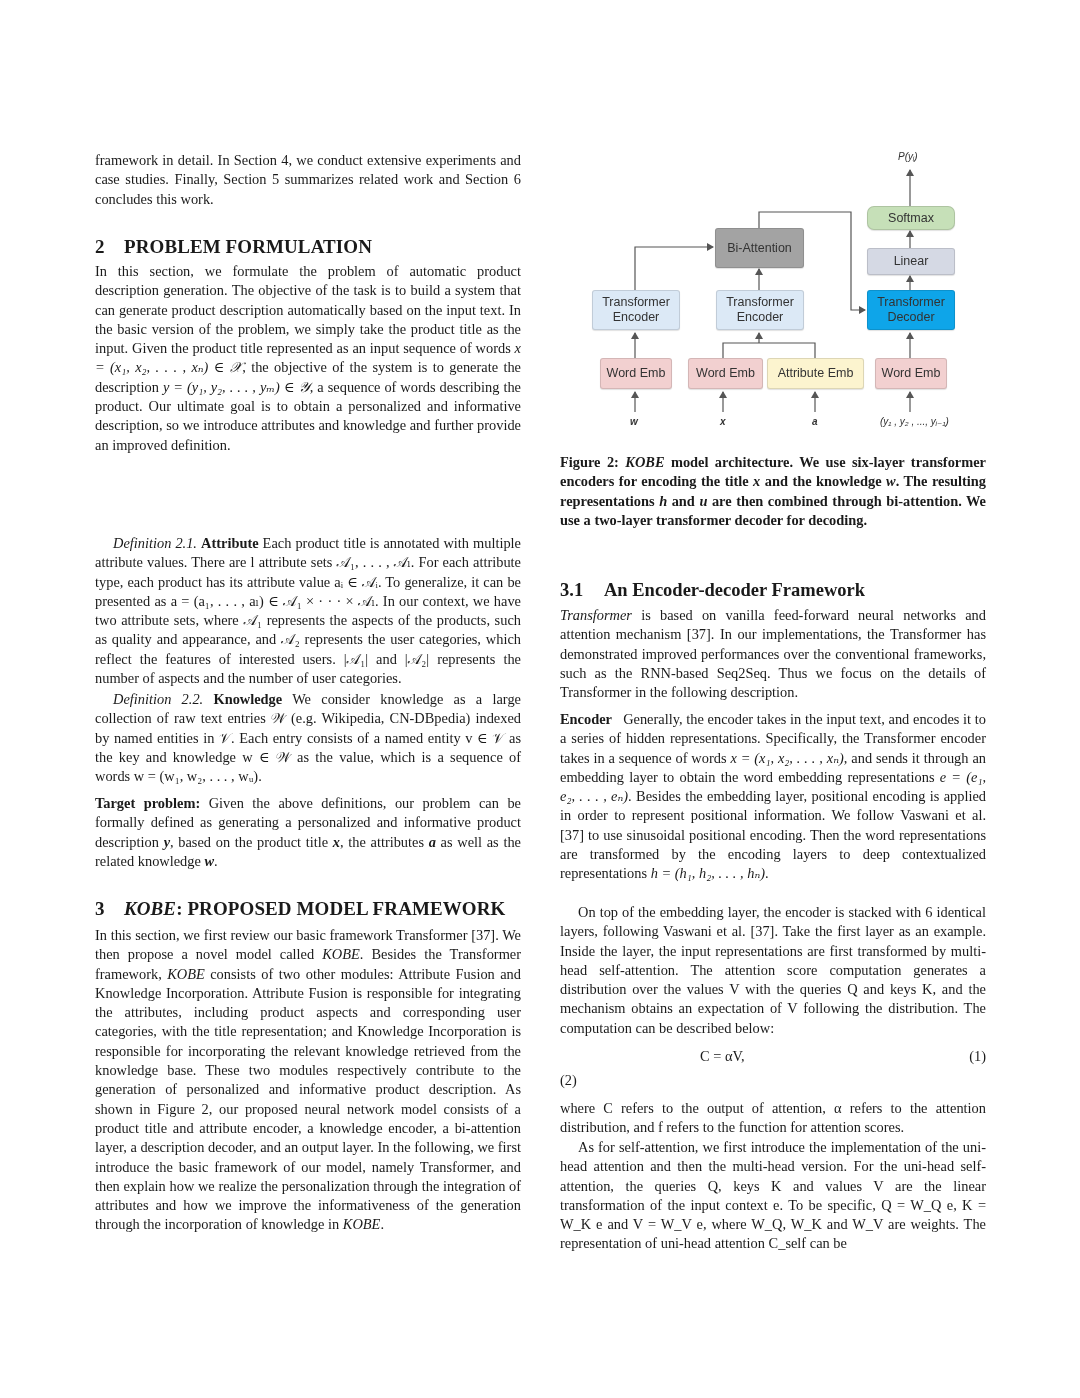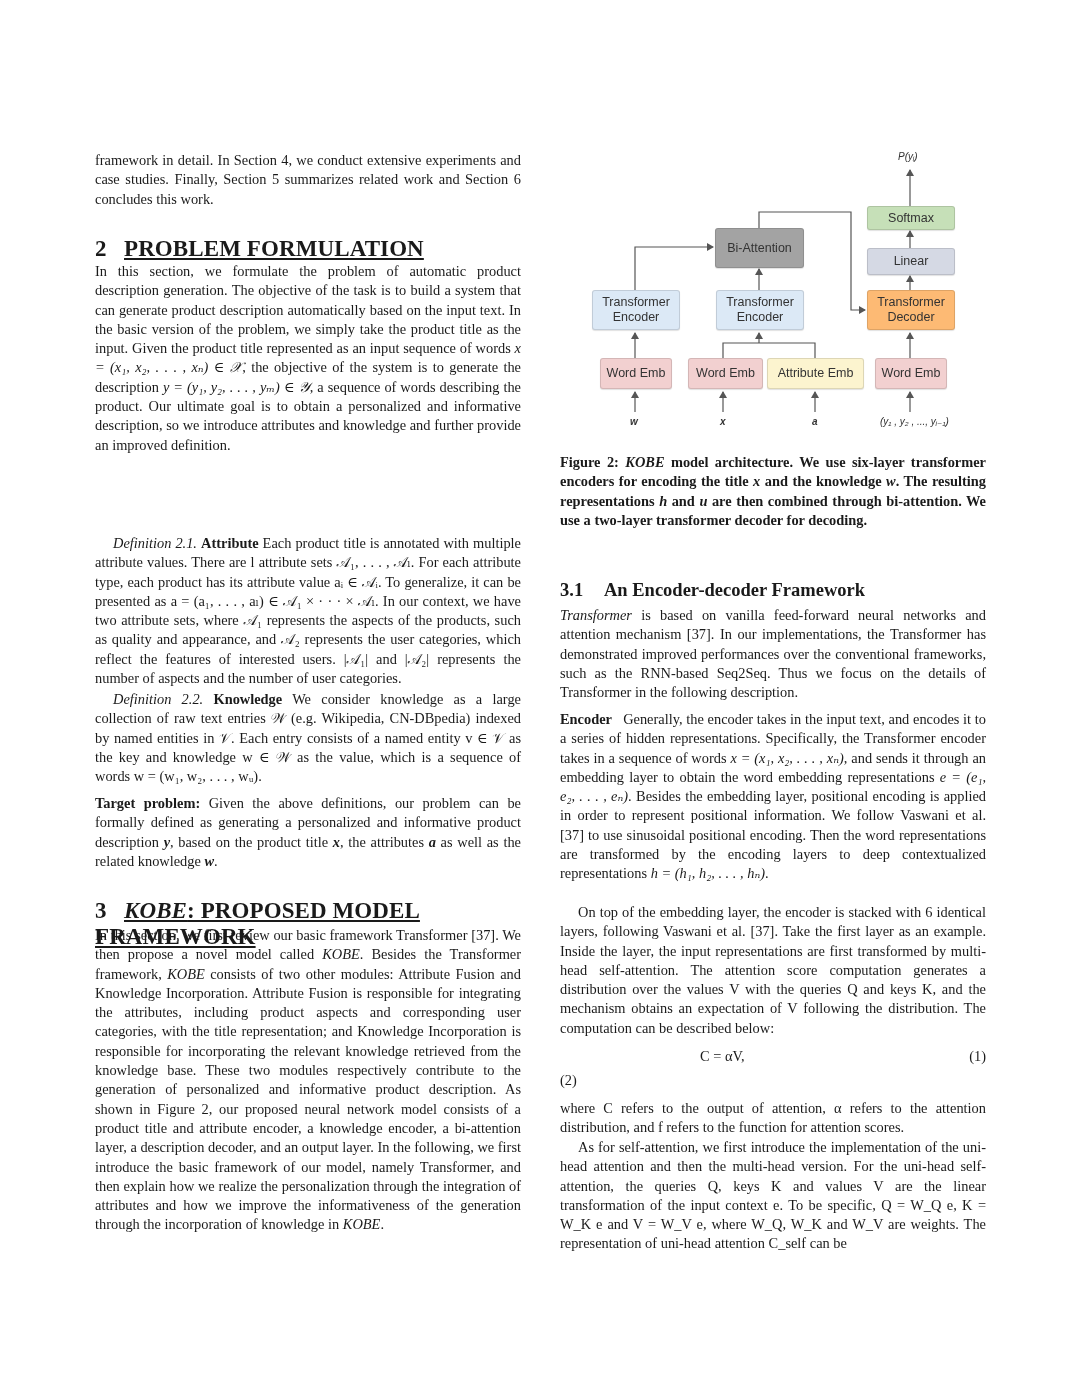--- a/index.html
+++ b/index.html
@@ -45,7 +45,7 @@
   .biatt { background: #a3a3a3; }
   .dec { background: #fdba74; text-align: center; }
   .lin { background: #d5d9e4; }
-  .soft { background: #c6e0b8; }
+  .soft { background: #c6e0b8; border-radius: 7px; }
   .fig-label { position: absolute; font-family: "Liberation Sans", "DejaVu Sans", sans-serif;
     font-size: 10px; font-style: italic; color: #333; }
   .fig-label.b { font-weight: bold; }

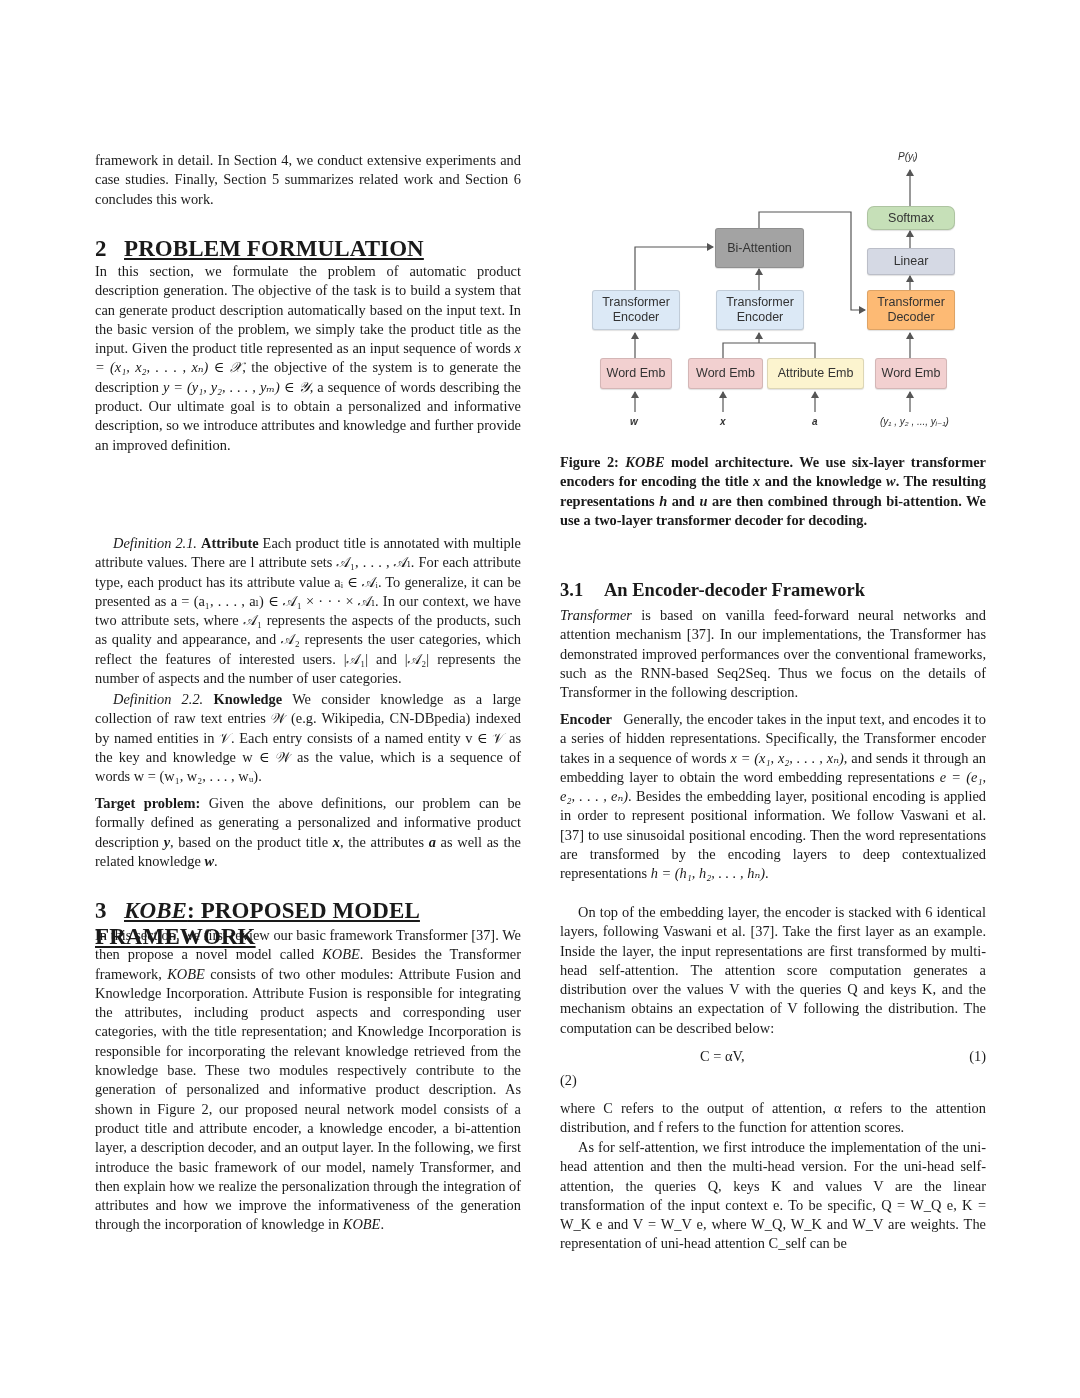--- a/index.html
+++ b/index.html
@@ -15,9 +15,8 @@
   .indent { text-indent: 18px; }
   .abs { position: absolute; left: 0; width: 426px; }
   h2 {
-    margin: 0; font-size: 23px; font-weight: bold; letter-spacing: 0.1px;
+    margin: 0; font-size: 19px; font-weight: bold; letter-spacing: 0.1px;
     font-family: "Liberation Serif", "DejaVu Serif", serif;
-    text-decoration: underline;
   }
   h2 .num { display: inline-block; width: 29px; }
   h3 { margin: 0; font-size: 18.5px; font-weight: bold; }

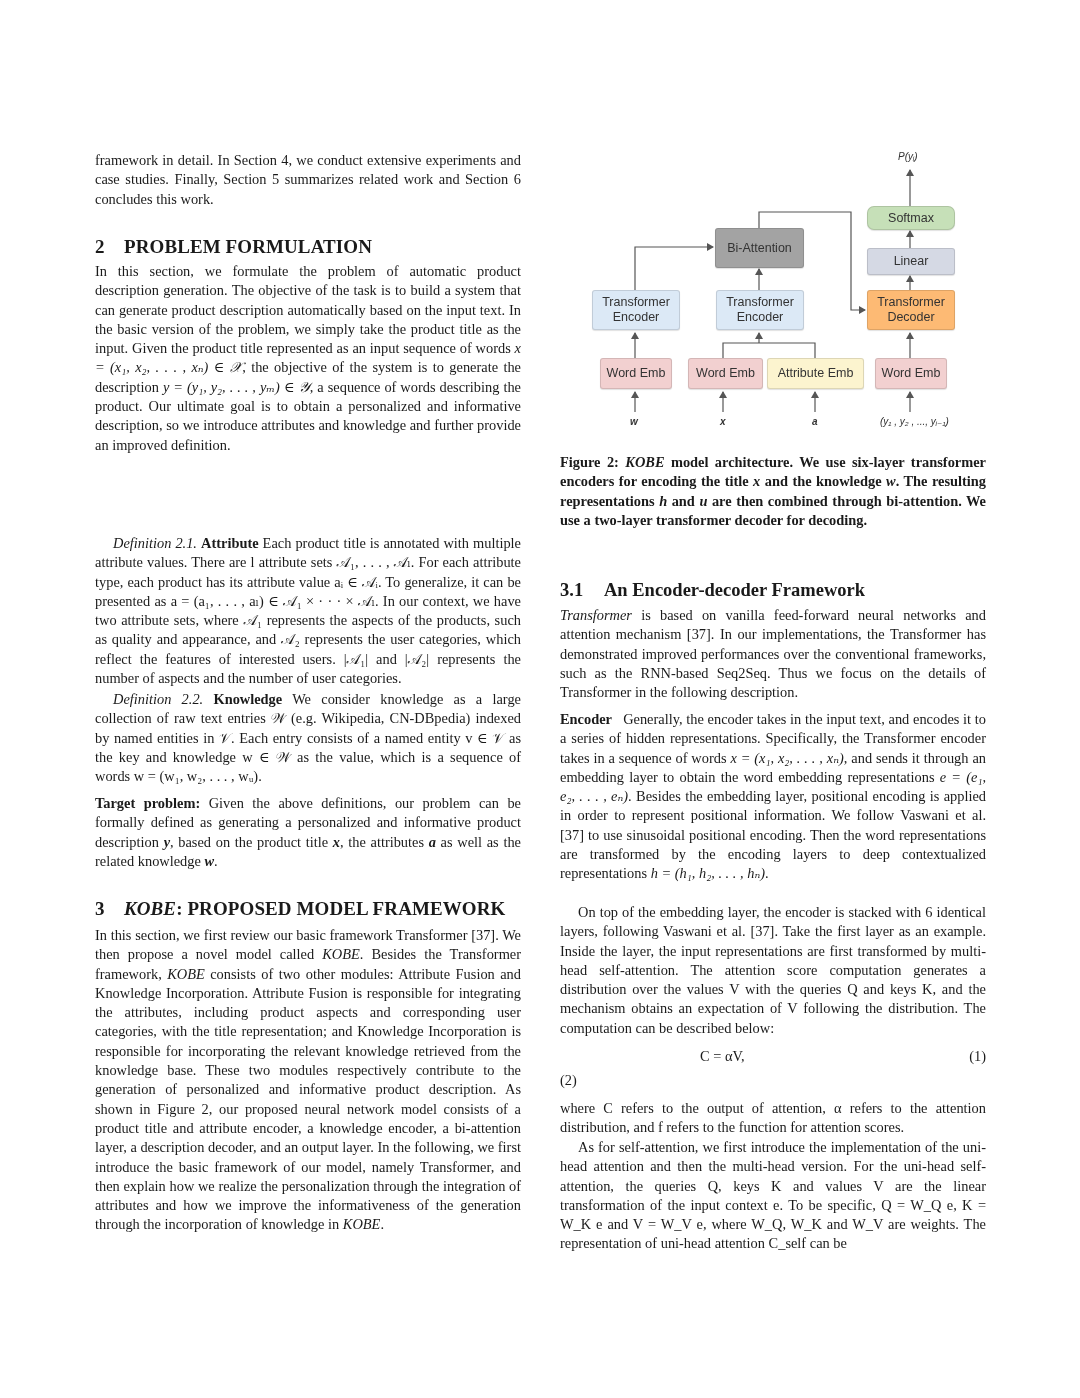--- a/index.html
+++ b/index.html
@@ -42,7 +42,7 @@
   .emb { background: #f2d0d0; }
   .attr { background: #fcf4cf; }
   .biatt { background: #a3a3a3; }
-  .dec { background: #fdba74; text-align: center; }
+  .dec { background: #0ea5e9; text-align: center; }
   .lin { background: #d5d9e4; }
   .soft { background: #c6e0b8; border-radius: 7px; }
   .fig-label { position: absolute; font-family: "Liberation Sans", "DejaVu Sans", sans-serif;

